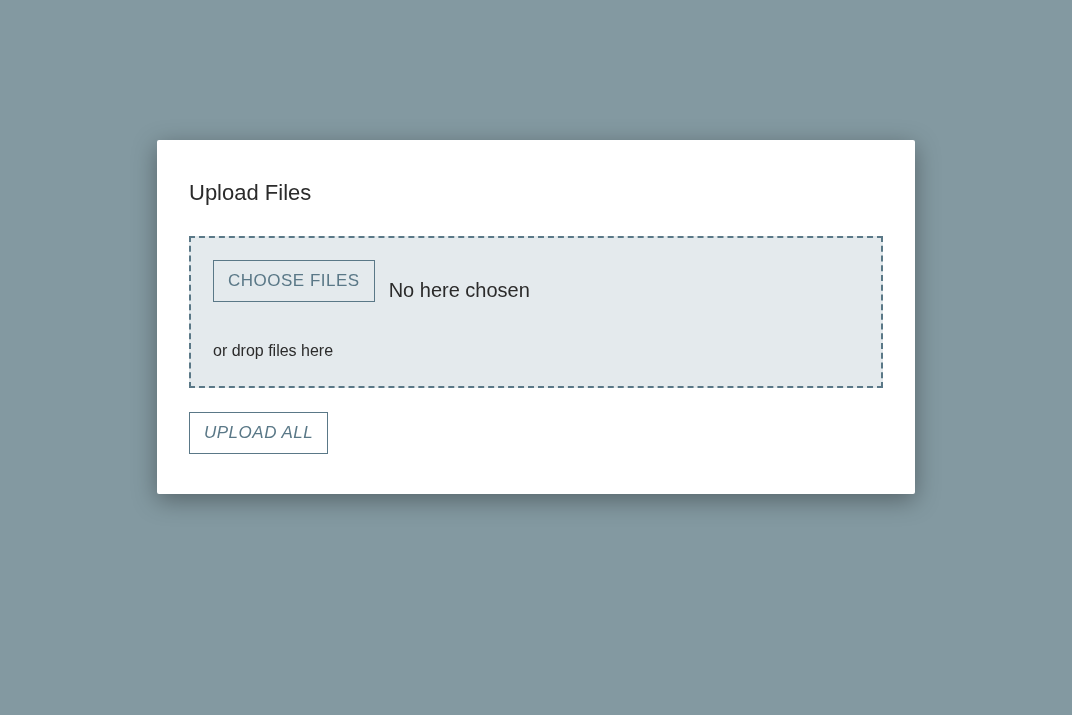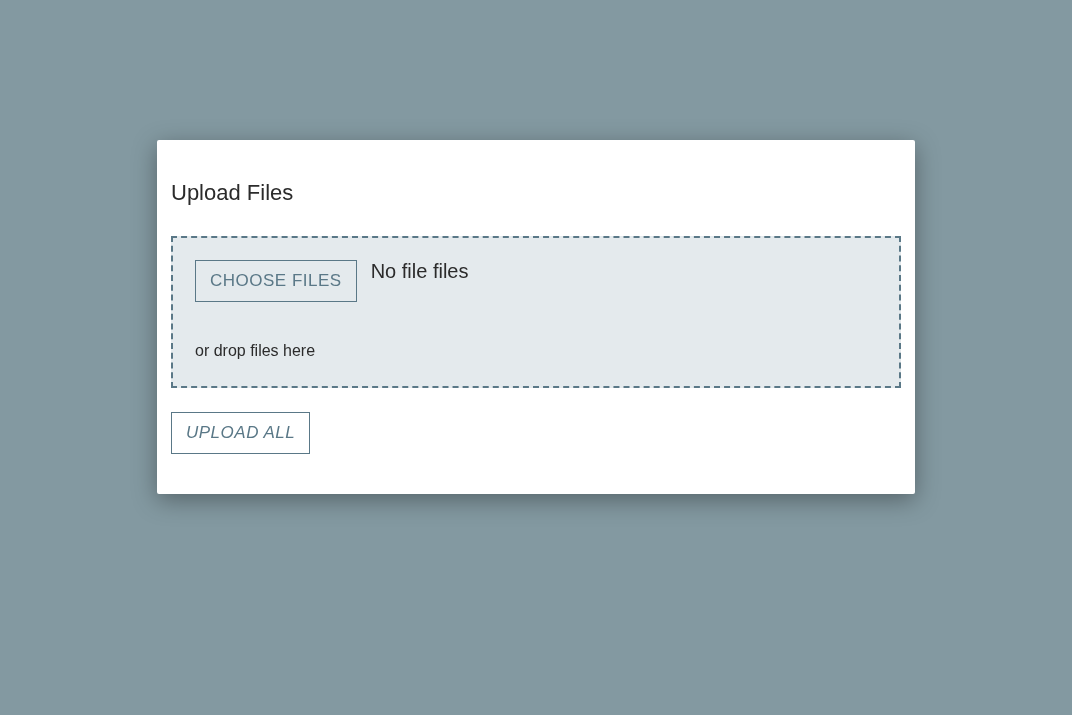--- a/index.html
+++ b/index.html
@@ -20,7 +20,7 @@
     .card {
       background: #ffffff;
       width: 758px;
-      padding: 40px 14px;
+      padding: 40px 32px;
       box-shadow: 0 6px 24px rgba(0,0,0,0.35);
       border-radius: 2px;
     }

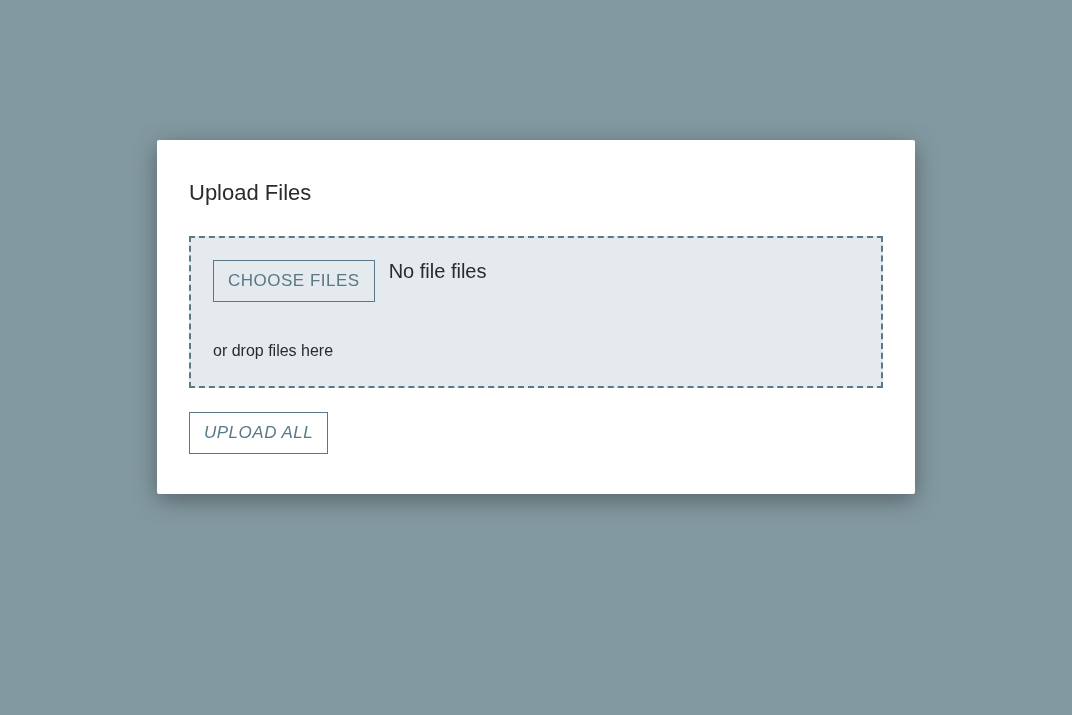--- a/index.html
+++ b/index.html
@@ -38,7 +38,7 @@
     }
     .file-row {
       display: flex;
-      align-items: flex-start;
+      align-items: flex-end;
       gap: 14px;
       margin-bottom: 40px;
     }

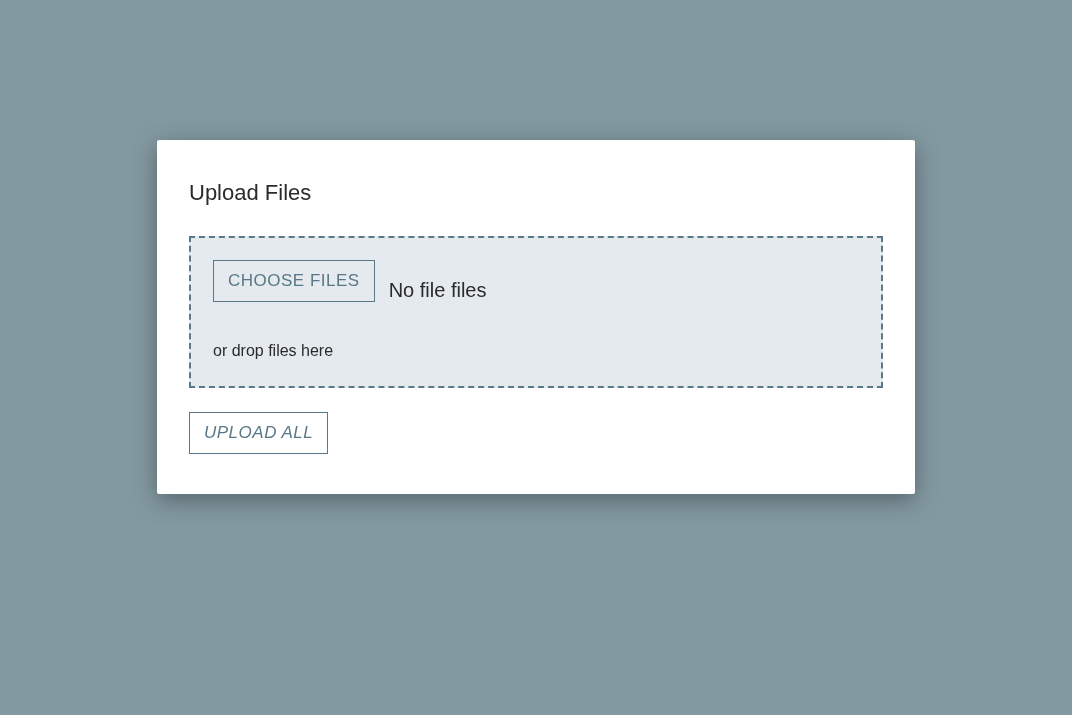--- a/index.html
+++ b/index.html
@@ -74,7 +74,7 @@
   <div class="dropzone">
     <div class="file-row">
       <button class="btn">CHOOSE FILES</button>
-      <span class="file-status">No file files</span>
+      <span class="file-status">No here chosen</span>
     </div>
     <div class="drop-text">or drop files here</div>
   </div>

